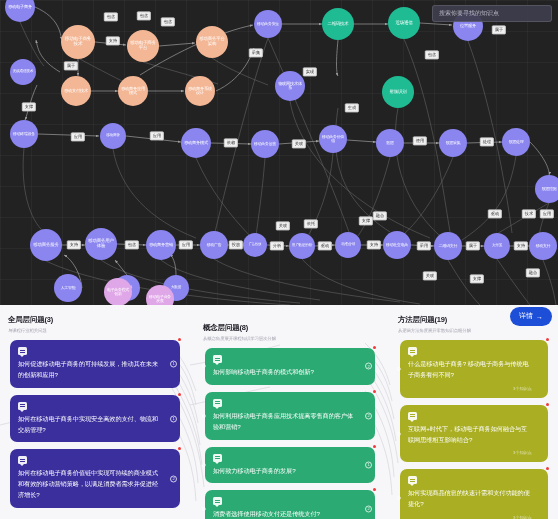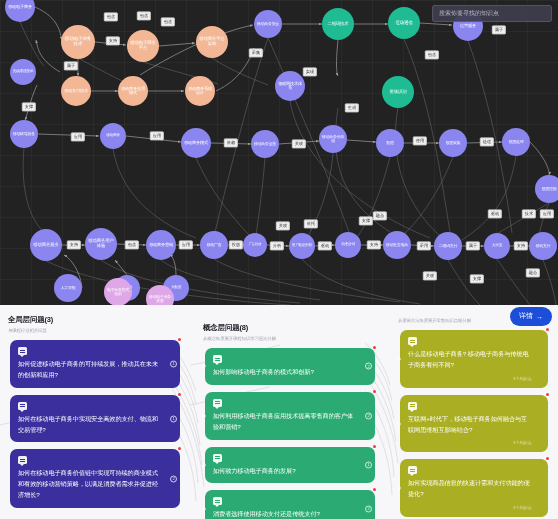--- a/index.html
+++ b/index.html
@@ -510,6 +510,7 @@
 
     <div class="col" id="col-2">
       <div class="col-head">
+        <div class="col-title">方法层问题(19)</div>
         <div class="col-sub">从逻辑方法角度展开零散知识点细分解</div>
       </div>
       <div class="cards">

